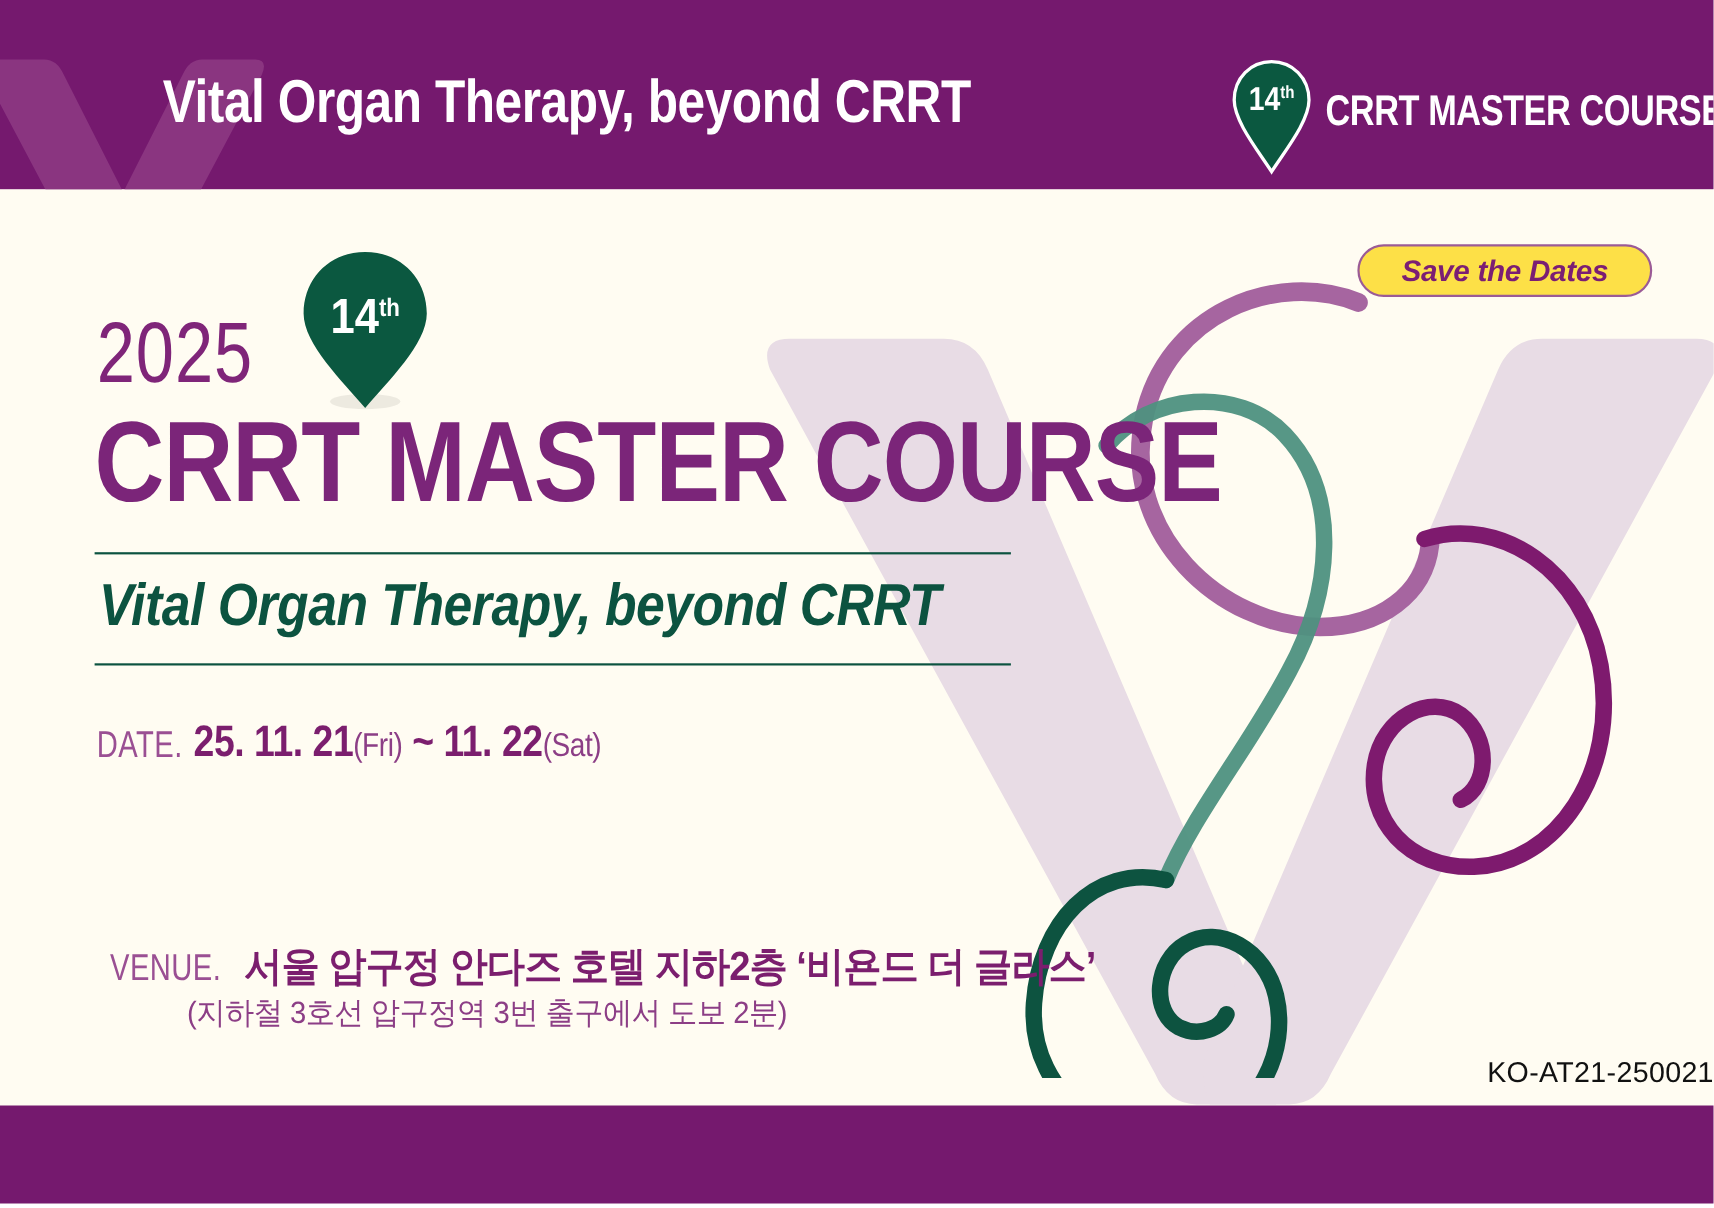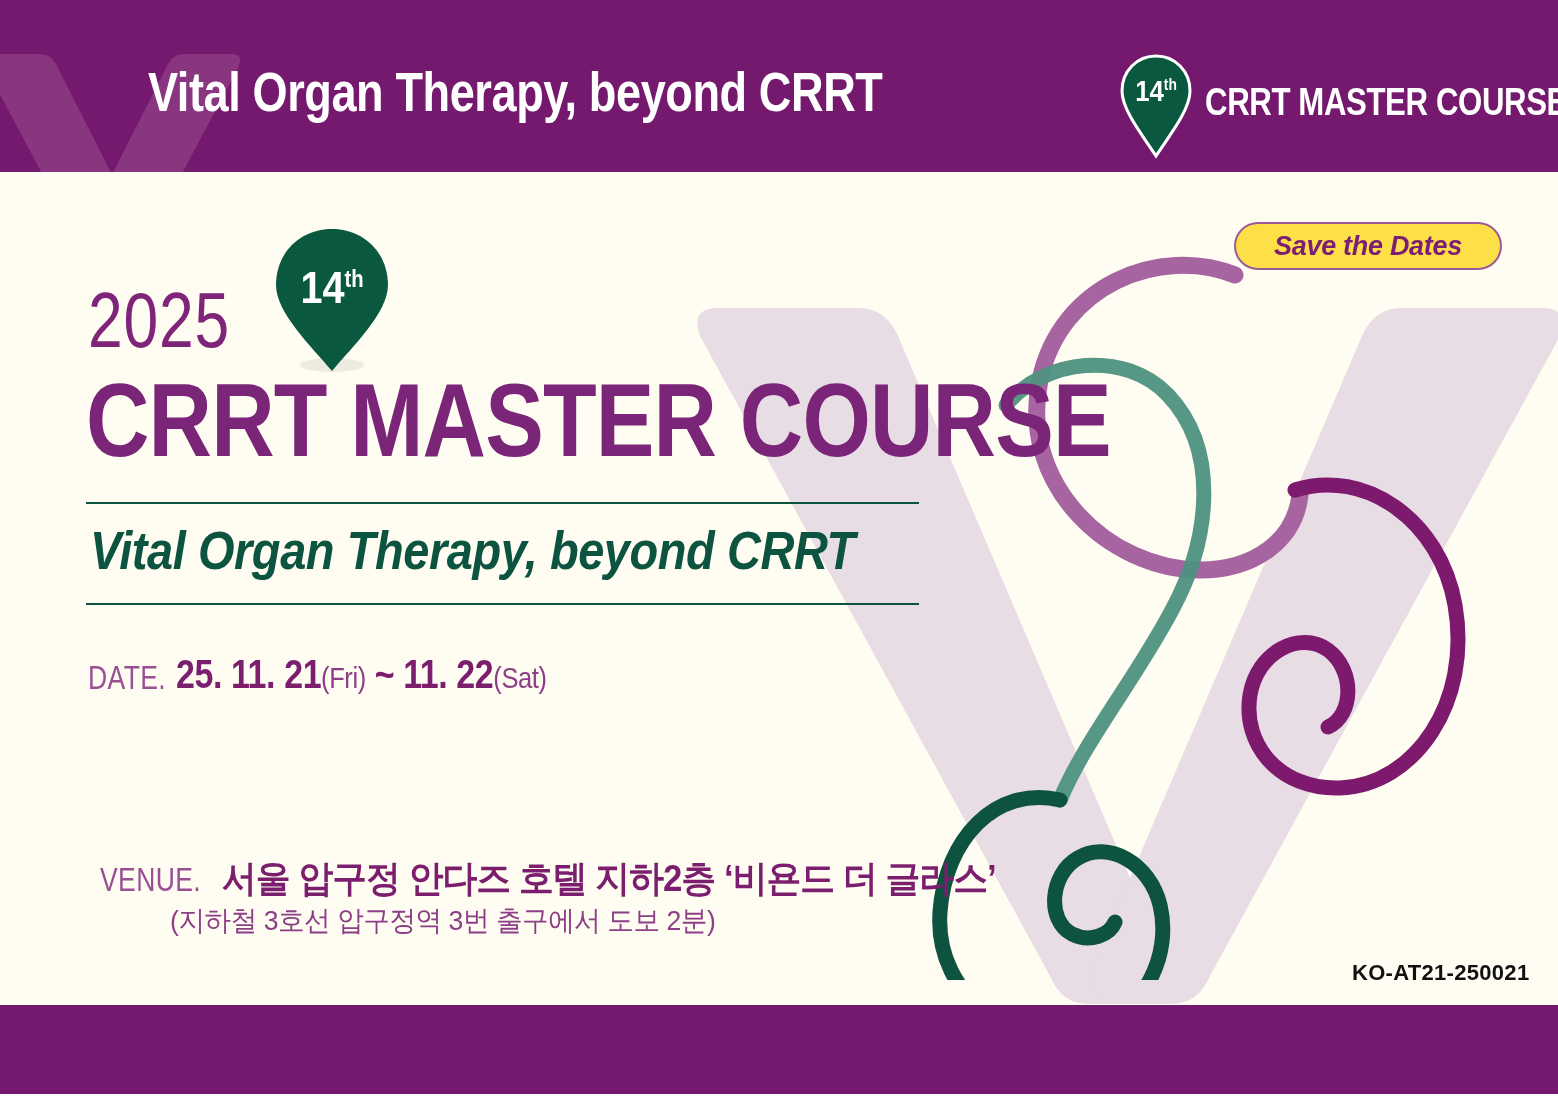--- a/index.html
+++ b/index.html
@@ -205,7 +205,7 @@
   
   #doc-code {
     position:absolute; left:1352px; top:960px;
-    color:#111111; font-size:22px; font-weight:bold;
+    color:#111111; font-size:26px; font-weight:normal;
     letter-spacing:0.3px; white-space:nowrap;
   }
 

